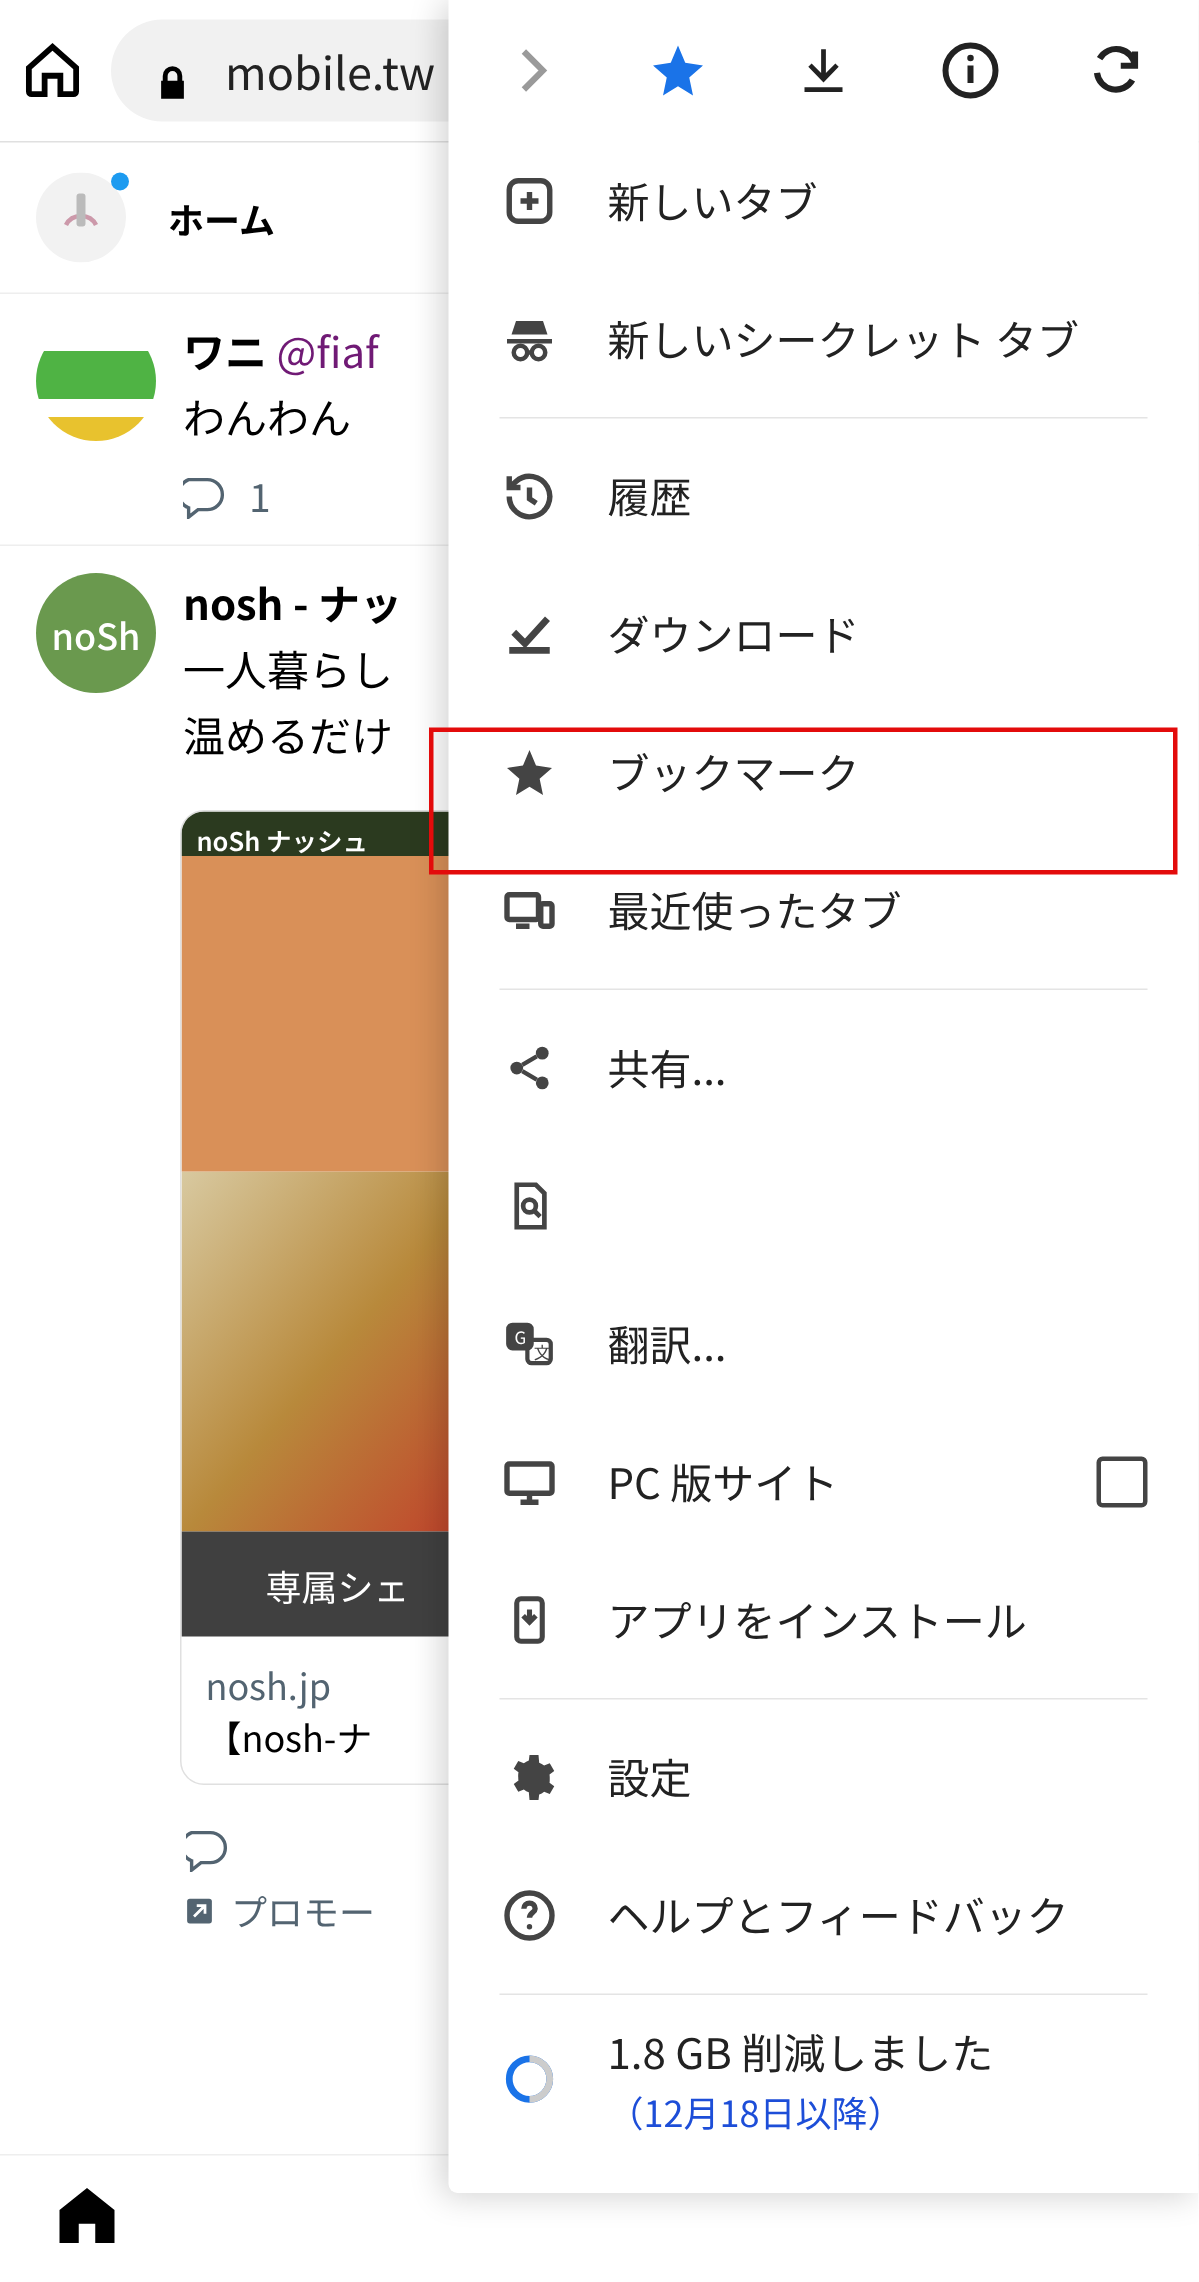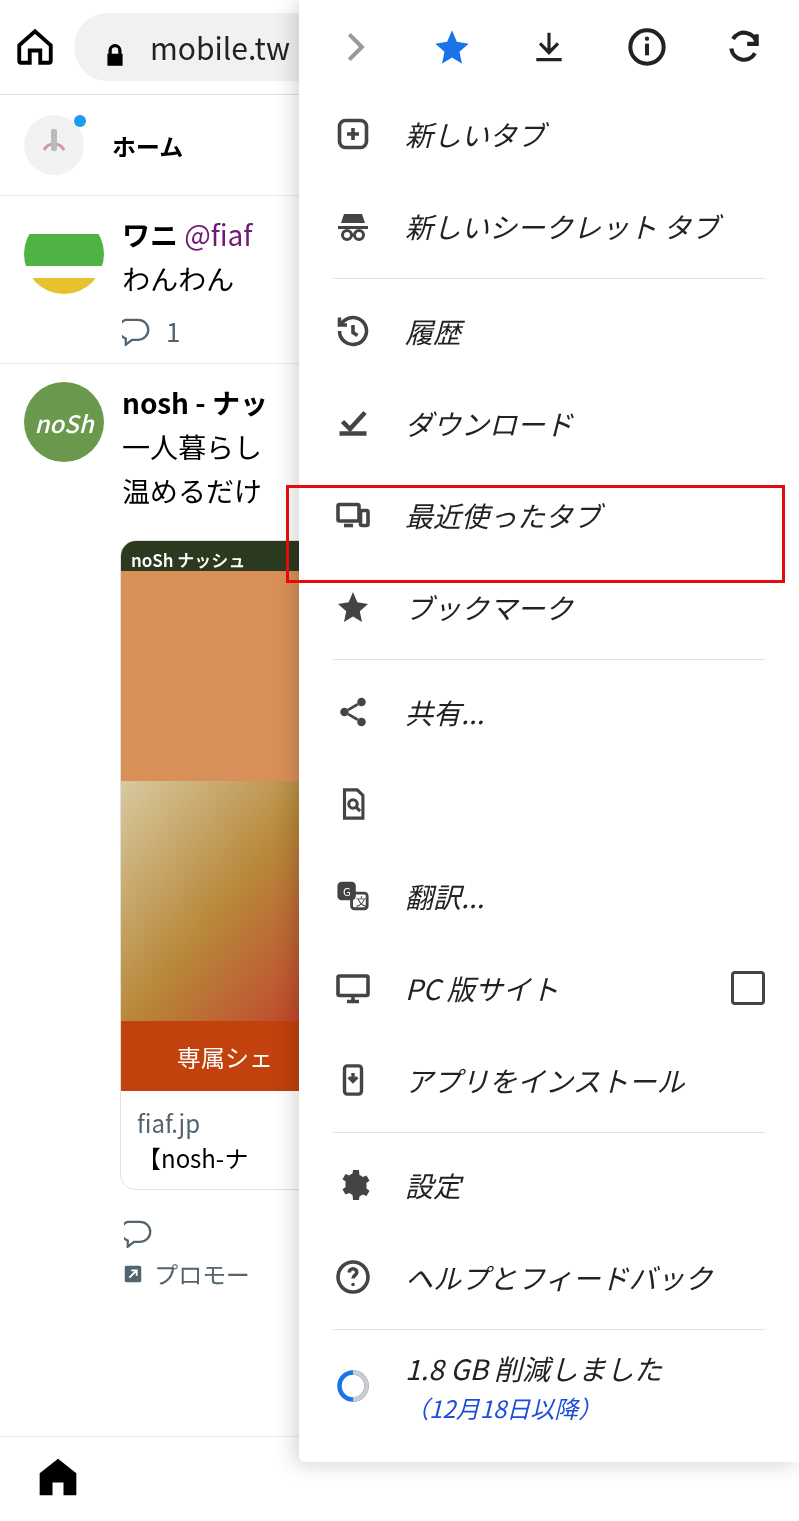--- a/index.html
+++ b/index.html
@@ -92,7 +92,7 @@
   }
   .menu-item .mi-icon { width: 40px; height: 40px; margin-right: 32px; display:flex; align-items:center; justify-content:center; flex-shrink:0;}
   .menu-item.tall { height: 100px; }
-  .menu-item .label { flex: 1; font-style: italic; }
+  .menu-item .label { flex: 1; }
   .menu-item .trailing { width: 34px; height: 34px; border: 3px solid #444; border-radius: 4px;}
   .sep {
     border-top: 1px solid #e4e4e4;

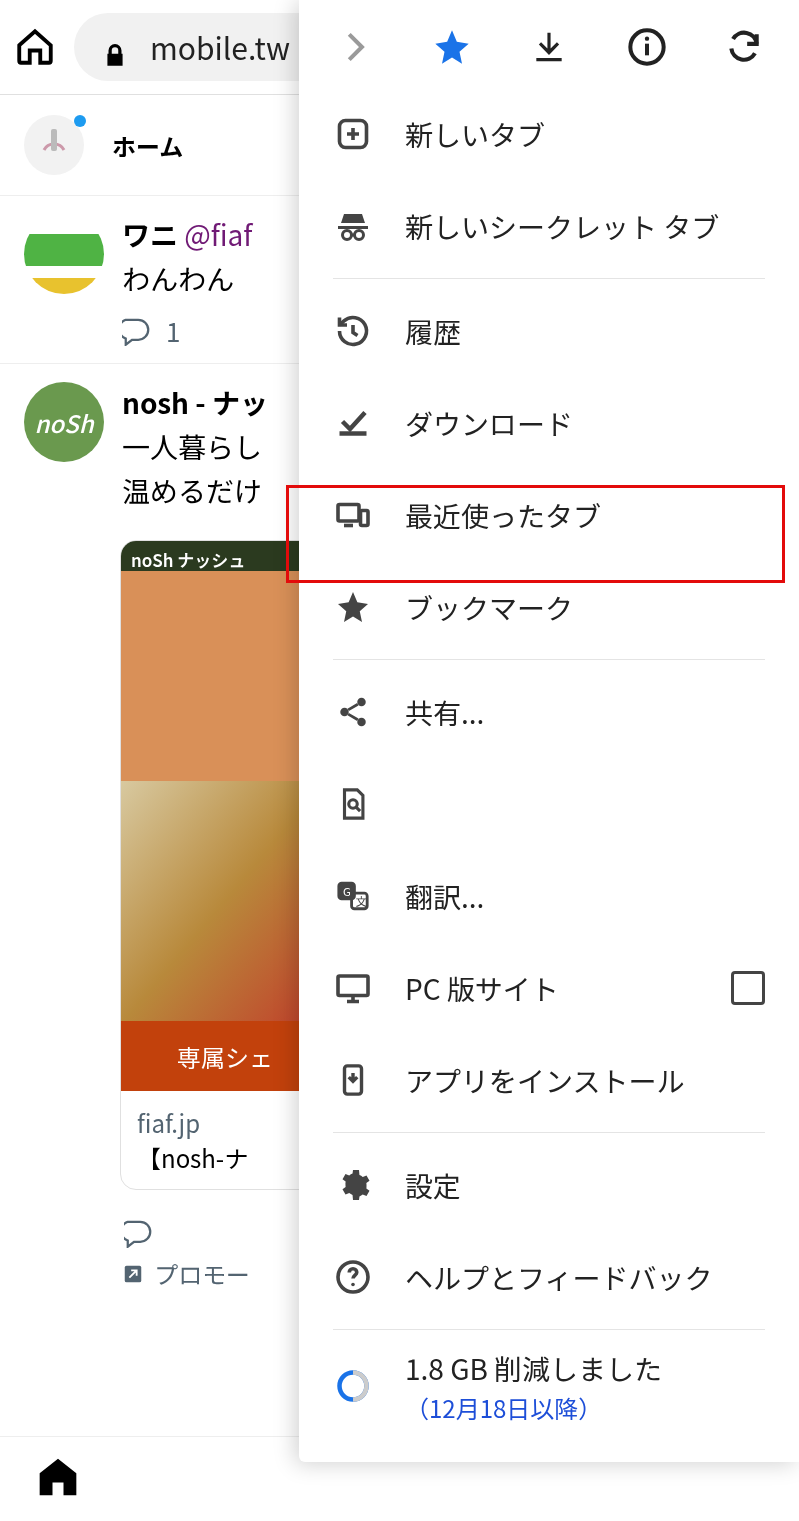--- a/index.html
+++ b/index.html
@@ -46,7 +46,7 @@
     display: flex;
     padding: 18px 24px 14px;
   }
-  .tweet-avatar { width: 80px; height: 80px; border-radius: 50%; margin-right: 18px; flex-shrink: 0; background: #ddd; font-style: italic; }
+  .tweet-avatar { width: 80px; height: 80px; border-radius: 50%; margin-right: 18px; flex-shrink: 0; background: #ddd; }
   .croc { background: linear-gradient(to bottom, #fff 0%, #fff 25%, #4fb344 25%, #4fb344 65%, #fff 65%, #fff 80%, #e8c22e 80%); }
   .nosh-av { background: #6a994e; color: #fff; display: flex; align-items: center; justify-content: center; font-size: 24px; font-weight: 500; }
   .tweet-body { flex: 1; font-size: 28px; overflow: hidden; }

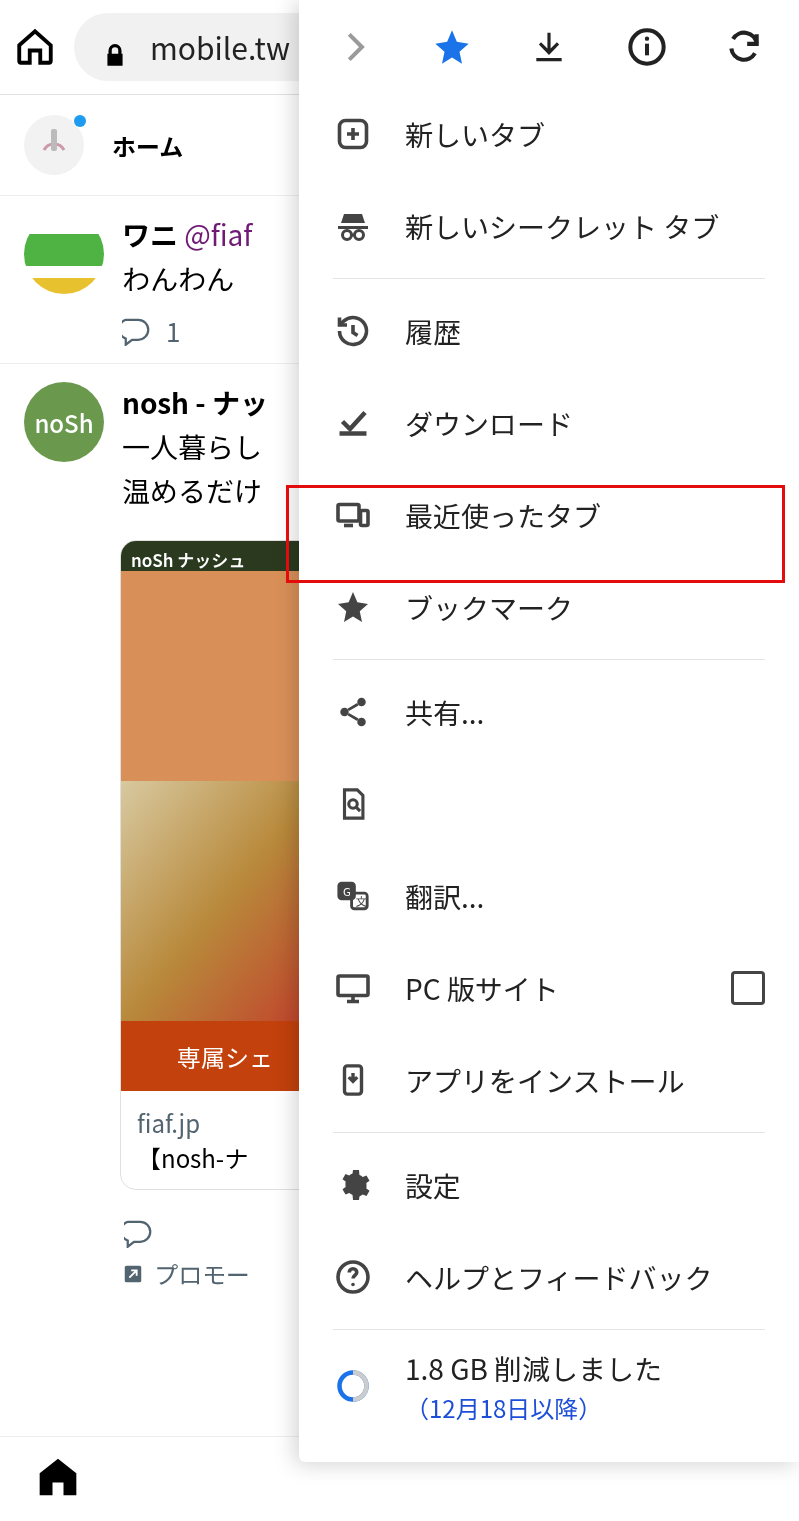--- a/index.html
+++ b/index.html
@@ -267,6 +267,14 @@
   </div>
   <div class="menu-item">
     <span class="mi-icon">
+        <svg viewBox="0 0 24 24" width="36" height="36" fill="#444">
+          <path d="M12 2l2.9 6.9L22 10l-5.5 4.8L18 22l-6-3.7L6 22l1.5-7.2L2 10l7.1-1.1z"></path>
+        </svg>
+      </span>
+    <span class="label">ブックマーク</span>
+  </div>
+  <div class="menu-item">
+    <span class="mi-icon">
         <svg viewBox="0 0 24 24" width="36" height="36" fill="none" stroke="#444" stroke-width="2.4">
           <rect x="2" y="5" width="14" height="11" rx="1"></rect>
           <path d="M6 19h6"></path>
@@ -274,14 +282,6 @@
         </svg>
       </span>
     <span class="label">最近使ったタブ</span>
-  </div>
-  <div class="menu-item">
-    <span class="mi-icon">
-        <svg viewBox="0 0 24 24" width="36" height="36" fill="#444">
-          <path d="M12 2l2.9 6.9L22 10l-5.5 4.8L18 22l-6-3.7L6 22l1.5-7.2L2 10l7.1-1.1z"></path>
-        </svg>
-      </span>
-    <span class="label">ブックマーク</span>
   </div>
   <div class="sep"></div>
   <div class="menu-item">

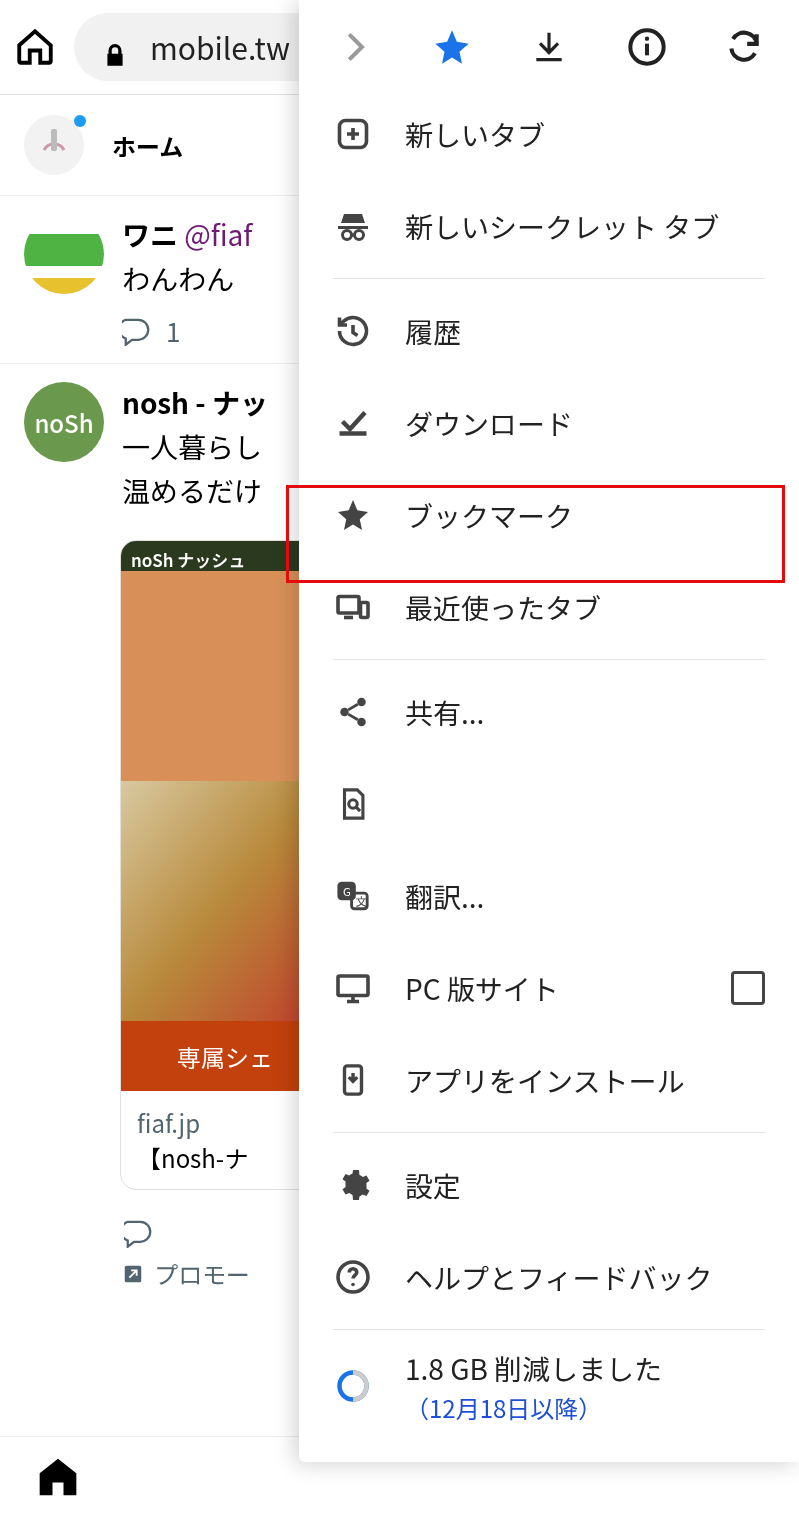--- a/index.html
+++ b/index.html
@@ -59,7 +59,7 @@
   .nosh-hero { height: 240px; background: linear-gradient(to bottom,#2b3a1f 0 30px,#d99058 30px 100%); position: relative; }
   .nosh-hero::before{content:"noSh ナッシュ"; color:#fff; font-size:17px; font-weight:600; position:absolute; top:6px; left:10px;}
   .nosh-hero2 { height: 240px; background: linear-gradient(130deg,#d8c9a0,#b8893b,#c23c2a);}
-  .nosh-band { background:#c2410c;color:#fff;height:70px;display:flex;align-items:center;justify-content:center;font-size:24px;}
+  .nosh-band { background:#404040;color:#fff;height:70px;display:flex;align-items:center;justify-content:center;font-size:24px;}
   .nosh-foot { padding: 14px 16px; font-size: 24px; }
   .nosh-domain { color:#536471; }
   .promo-row { color:#536471; font-size:24px; padding: 0 0 20px 122px; display:flex; align-items:center; gap:10px;}

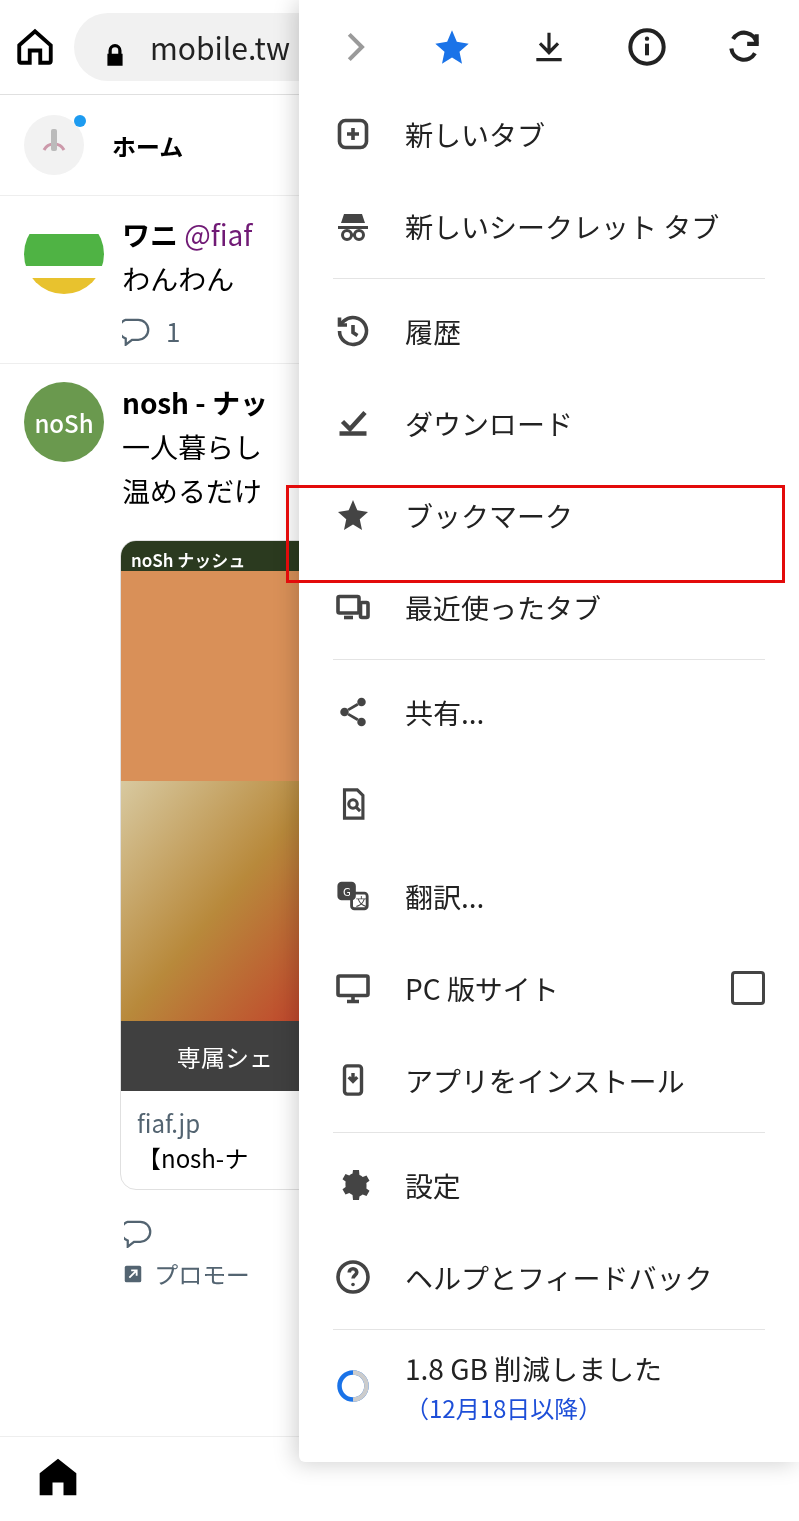--- a/index.html
+++ b/index.html
@@ -168,7 +168,7 @@
   <div class="nosh-hero2"></div>
   <div class="nosh-band">専属シェ</div>
   <div class="nosh-foot">
-    <div class="nosh-domain">fiaf.jp</div>
+    <div class="nosh-domain">nosh.jp</div>
     <div>【nosh-ナ</div>
   </div>
 </div>

